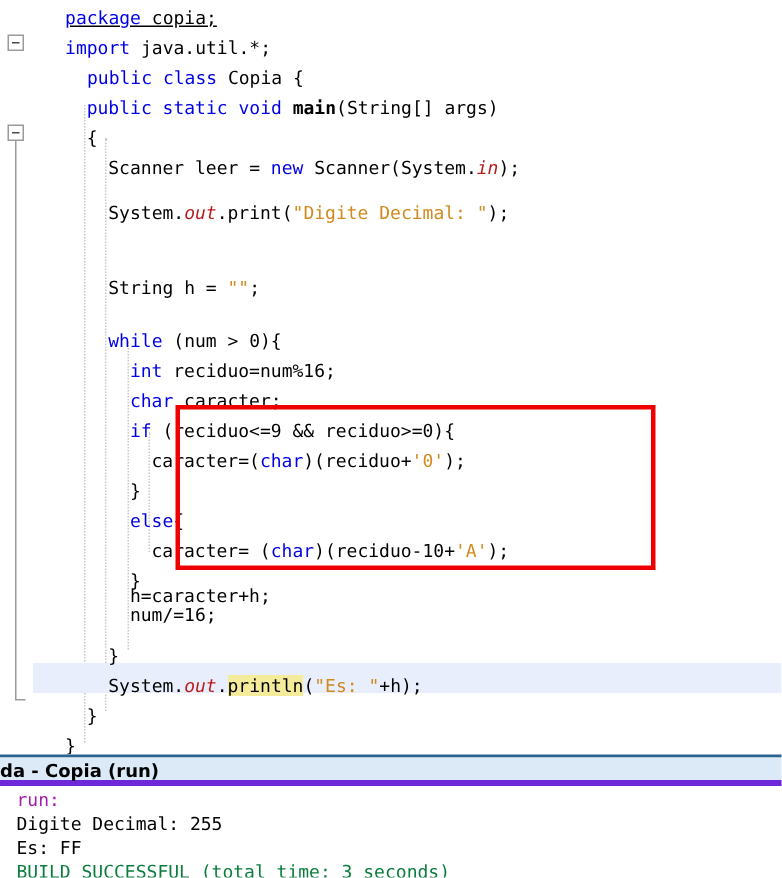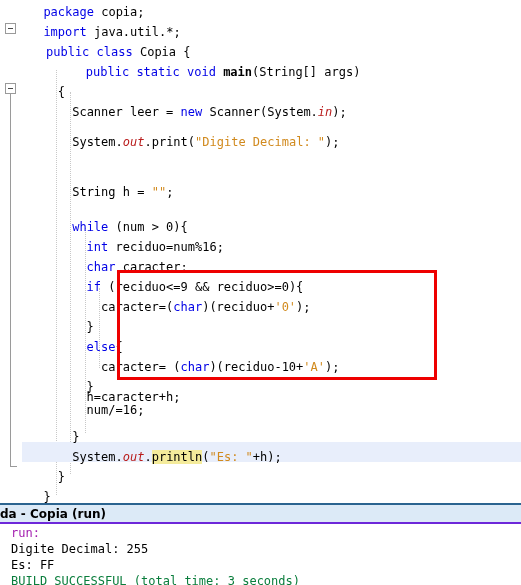--- a/index.html
+++ b/index.html
@@ -202,7 +202,7 @@
     <div class="caret-row" id="caret-row" style="top: 442px; background: rgb(232, 238, 251);"></div>
 
     <div class="code-layer" id="code-layer">
-        <div class="line" style="top: 2px; left: 43.4px;"><span class="kw">package</span><span> copia;</span></div>
+        <div class="line" style="top: 2px; left: 43.4px; text-decoration: underline;"><span class="kw">package</span><span> copia;</span></div>
         <div class="line" style="top: 22px; left: 43.4px;"><span class="kw">import</span><span> java.util.*;</span></div>
         <div class="line" style="top: 42px; left: 46px;"><span class="kw">public</span><span> </span><span class="kw">class</span><span> Copia {</span></div>
         <div class="line" style="top: 62px; left: 57.8px; margin-left: 28px;"><span class="kw">public</span><span> </span><span class="kw">static</span><span> </span><span class="kw">void</span><span> </span><span class="mainm">main</span><span>(String[] args)</span></div>

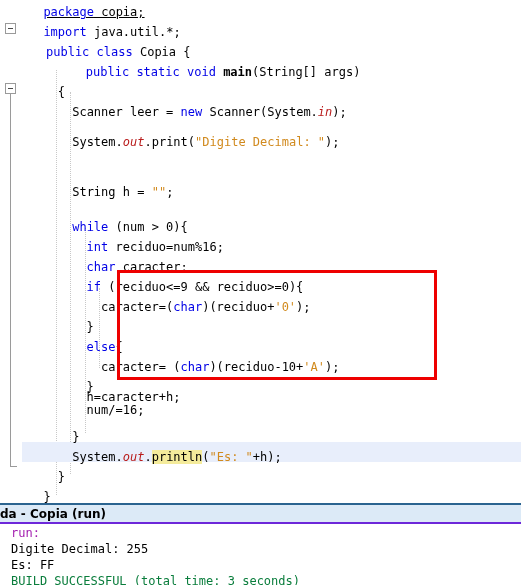--- a/index.html
+++ b/index.html
@@ -204,7 +204,7 @@
     <div class="code-layer" id="code-layer">
         <div class="line" style="top: 2px; left: 43.4px; text-decoration: underline;"><span class="kw">package</span><span> copia;</span></div>
         <div class="line" style="top: 22px; left: 43.4px;"><span class="kw">import</span><span> java.util.*;</span></div>
-        <div class="line" style="top: 42px; left: 46px;"><span class="kw">public</span><span> </span><span class="kw">class</span><span> Copia {</span></div>
+        <div class="line" style="top: 42px; left: 58px;"><span class="kw">public</span><span> </span><span class="kw">class</span><span> Copia {</span></div>
         <div class="line" style="top: 62px; left: 57.8px; margin-left: 28px;"><span class="kw">public</span><span> </span><span class="kw">static</span><span> </span><span class="kw">void</span><span> </span><span class="mainm">main</span><span>(String[] args)</span></div>
         <div class="line" style="top: 82px; left: 57.8px;"><span>{</span></div>
         <div class="line" style="top: 102px; left: 72.2px;"><span>Scanner leer = </span><span class="kw">new</span><span> Scanner(System.</span><span class="fld">in</span><span>);</span></div>

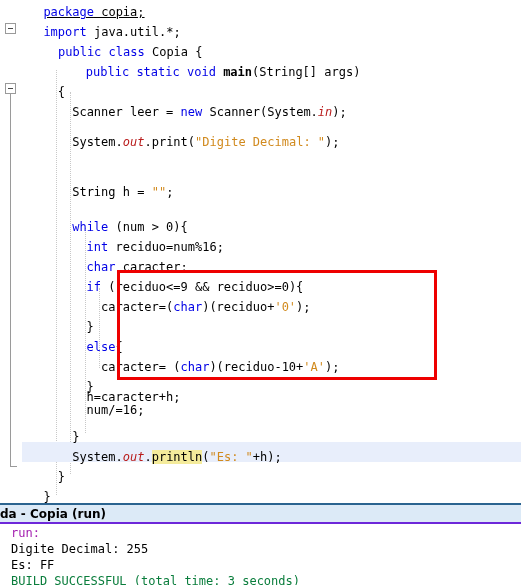--- a/index.html
+++ b/index.html
@@ -205,7 +205,7 @@
         <div class="line" style="top: 2px; left: 43.4px; text-decoration: underline;"><span class="kw">package</span><span> copia;</span></div>
         <div class="line" style="top: 22px; left: 43.4px;"><span class="kw">import</span><span> java.util.*;</span></div>
         <div class="line" style="top: 42px; left: 58px;"><span class="kw">public</span><span> </span><span class="kw">class</span><span> Copia {</span></div>
-        <div class="line" style="top: 62px; left: 57.8px; margin-left: 28px;"><span class="kw">public</span><span> </span><span class="kw">static</span><span> </span><span class="kw">void</span><span> </span><span class="mainm">main</span><span>(String[] args)</span></div>
+        <div class="line" style="top: 62px; left: 57.8px;"><span class="kw">public</span><span> </span><span class="kw">static</span><span> </span><span class="kw">void</span><span> </span><span class="mainm">main</span><span>(String[] args)</span></div>
         <div class="line" style="top: 82px; left: 57.8px;"><span>{</span></div>
         <div class="line" style="top: 102px; left: 72.2px;"><span>Scanner leer = </span><span class="kw">new</span><span> Scanner(System.</span><span class="fld">in</span><span>);</span></div>
         <div class="line" style="top: 132px; left: 72.2px;"><span>System.</span><span class="fld">out</span><span>.print(</span><span class="str">"Digite Decimal: "</span><span>);</span></div>

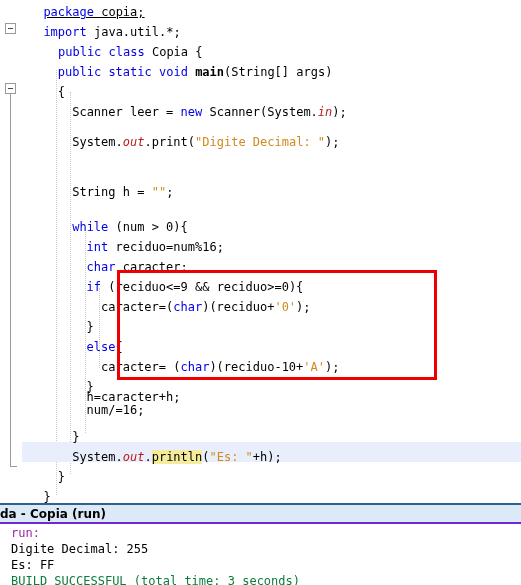--- a/index.html
+++ b/index.html
@@ -141,7 +141,7 @@
     width: 521px;
     height: 19px;
     background: #dceaf7;
-    border-bottom: 2px solid #6d28d9;
+    border-bottom: 4px solid #6d28d9;
     box-sizing: border-box;
   }
   .out-header-title {

